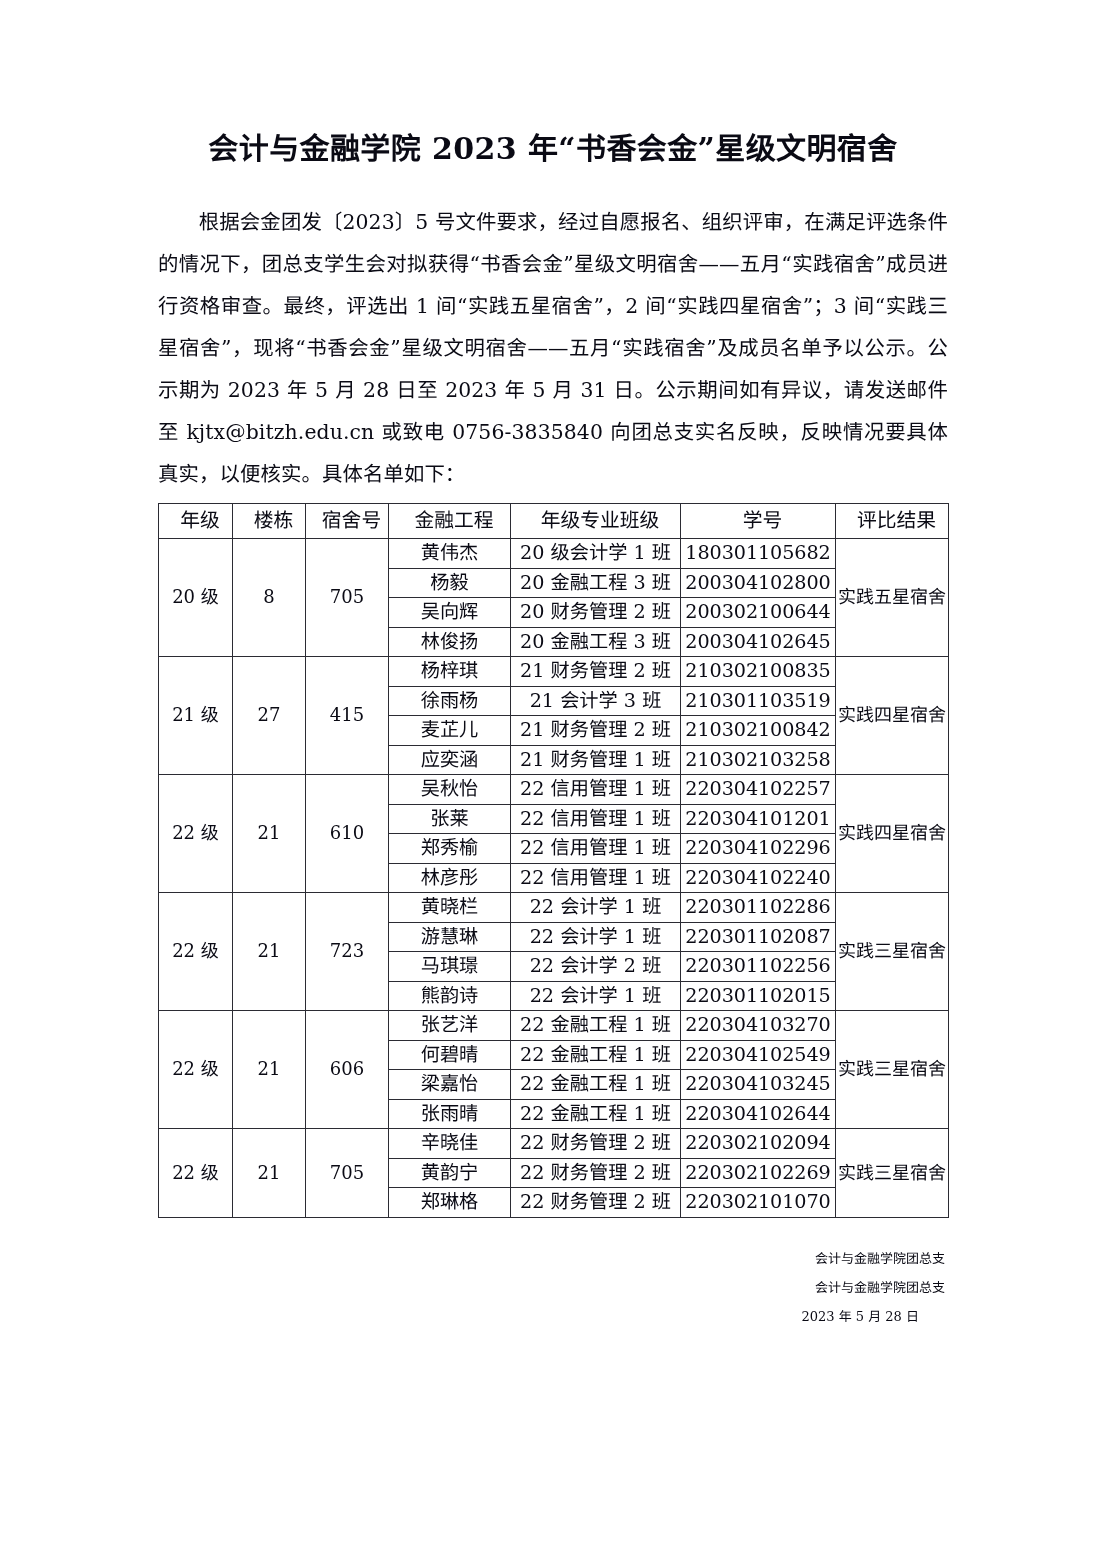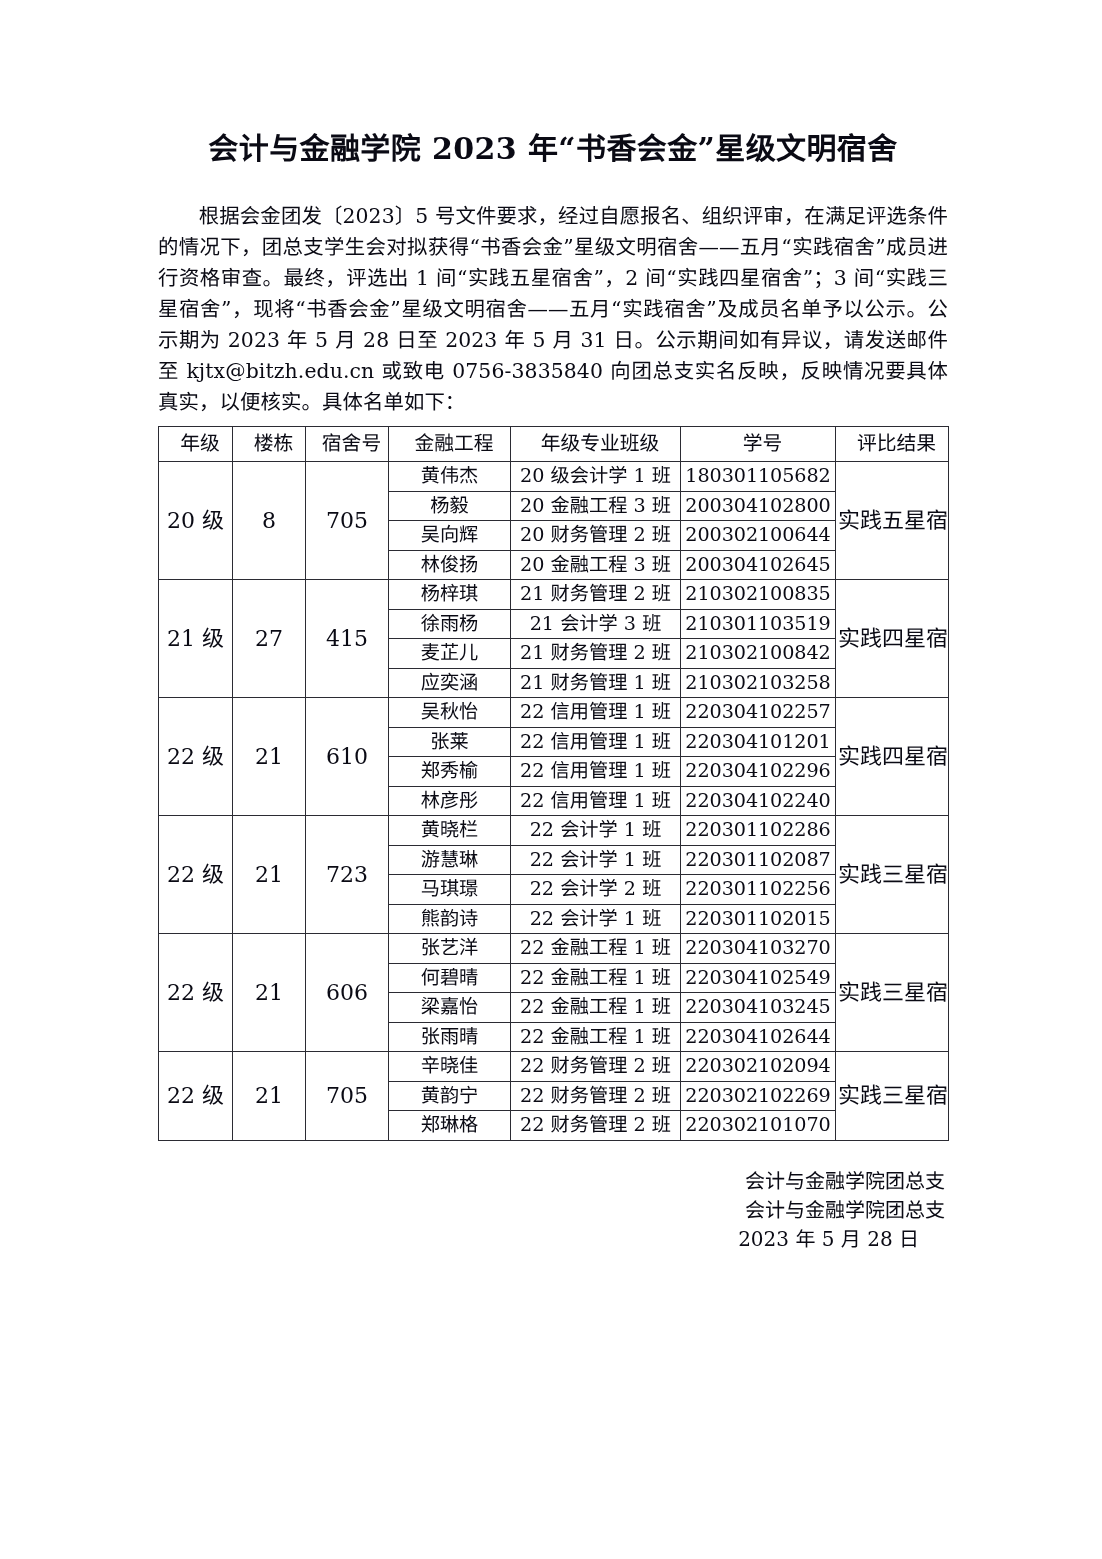--- a/index.html
+++ b/index.html
@@ -52,7 +52,7 @@
   .body-para {
     margin: 30px 0 0 0;
     font-size: 20.4px;
-    line-height: 31px;
+    line-height: 42px;
     text-align: justify;
     text-justify: inter-ideograph;
     text-indent: 2em;

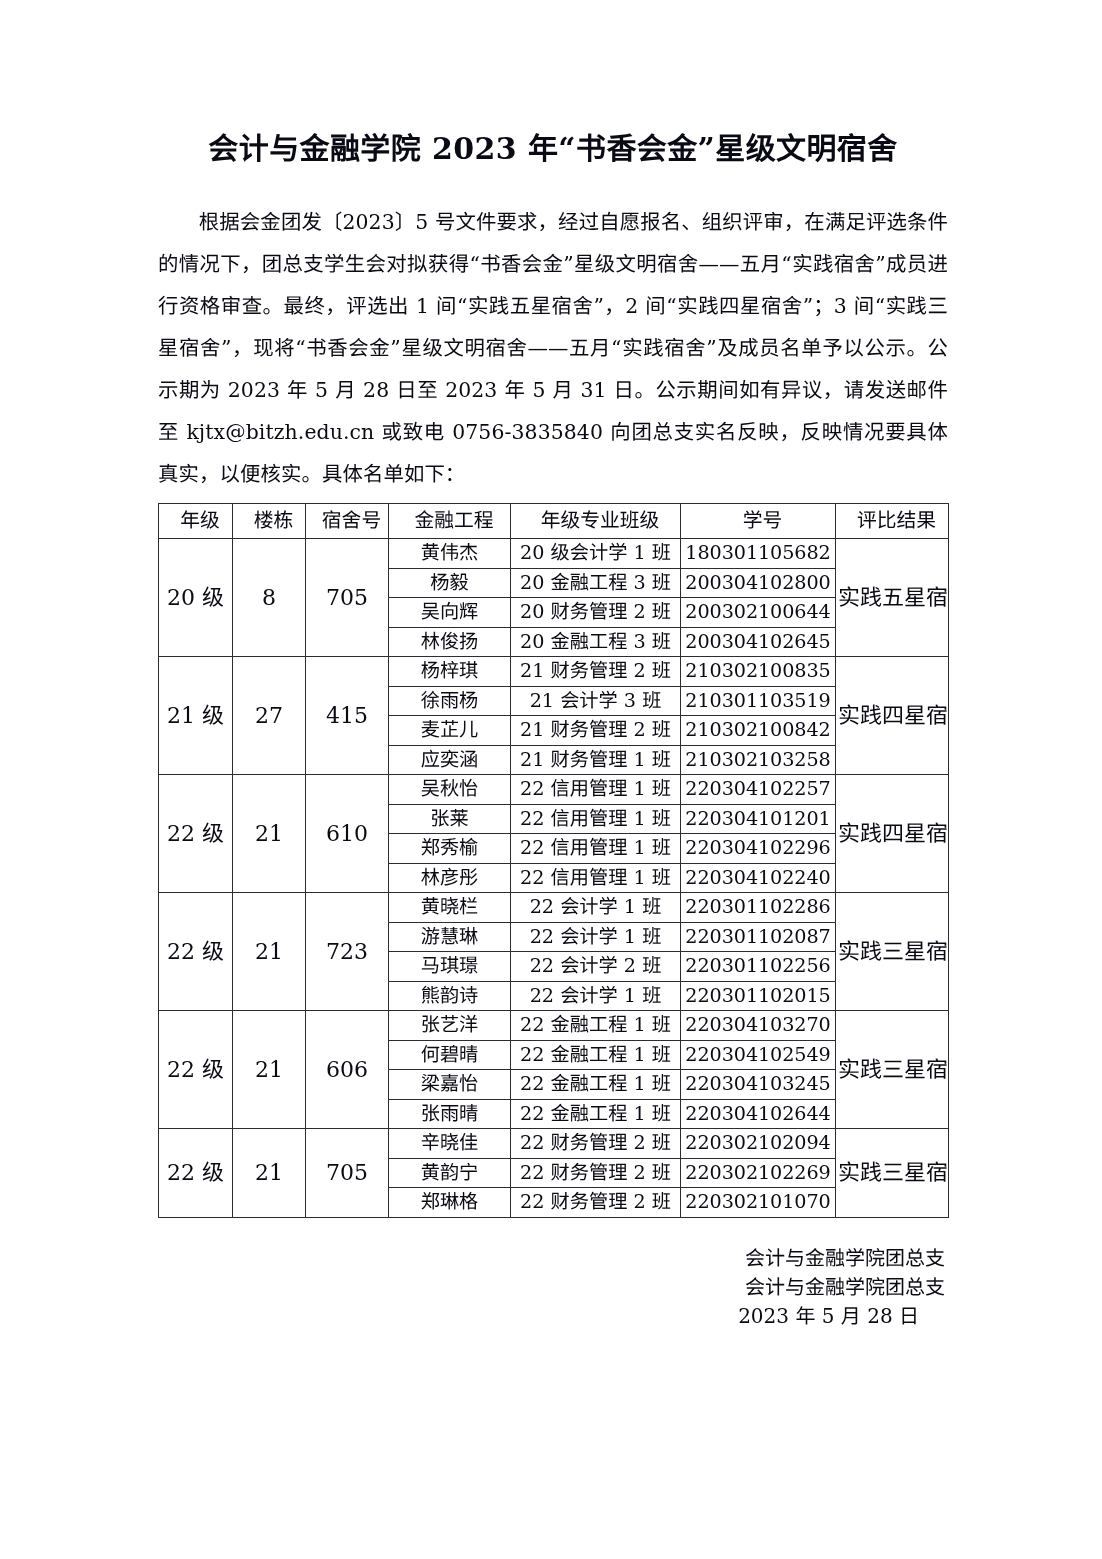--- a/index.html
+++ b/index.html
@@ -96,7 +96,7 @@
     padding-left: 11px;
   }
   table.roster td.group {
-    font-size: 22px;
+    font-size: 18px;
   }
   table.roster td.sid {
     letter-spacing: -0.1px;

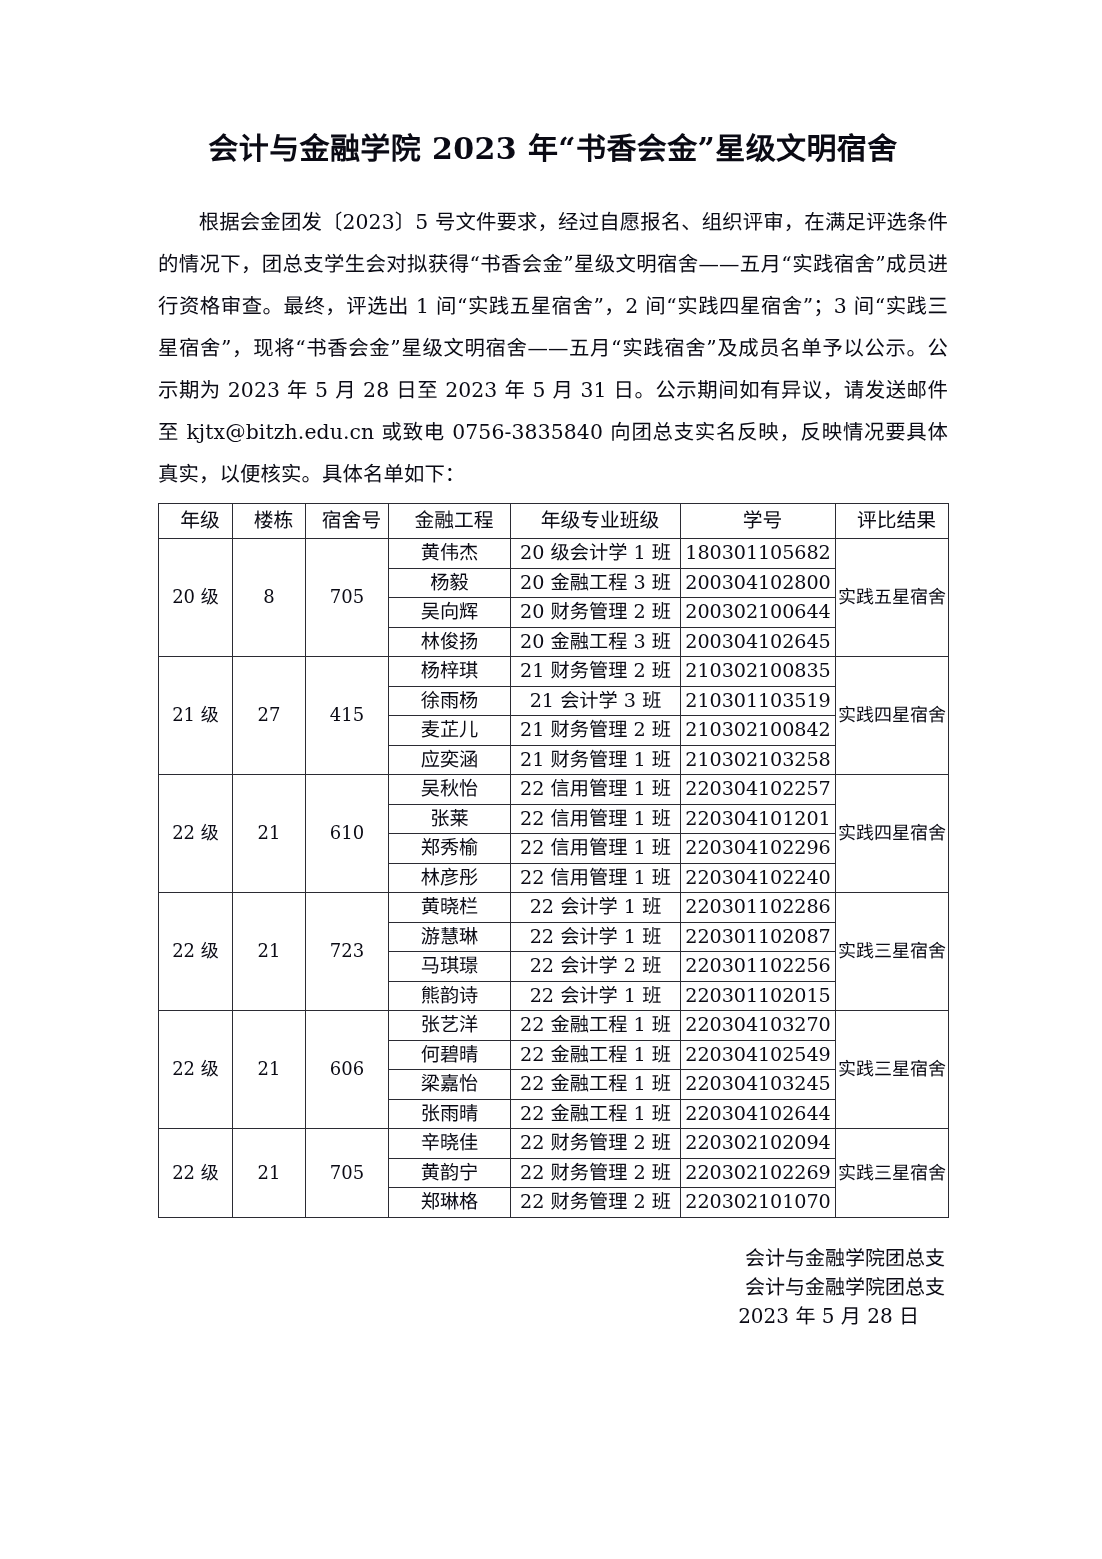--- a/index.html
+++ b/index.html
@@ -105,7 +105,7 @@
   .sign-block {
     margin-top: 26px;
     text-align: right;
-    font-size: 20px;
+    font-size: 13px;
     line-height: 29px;
     padding-right: 3px;
   }

